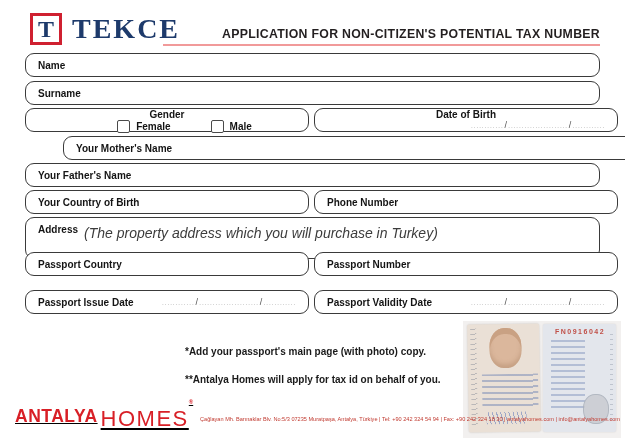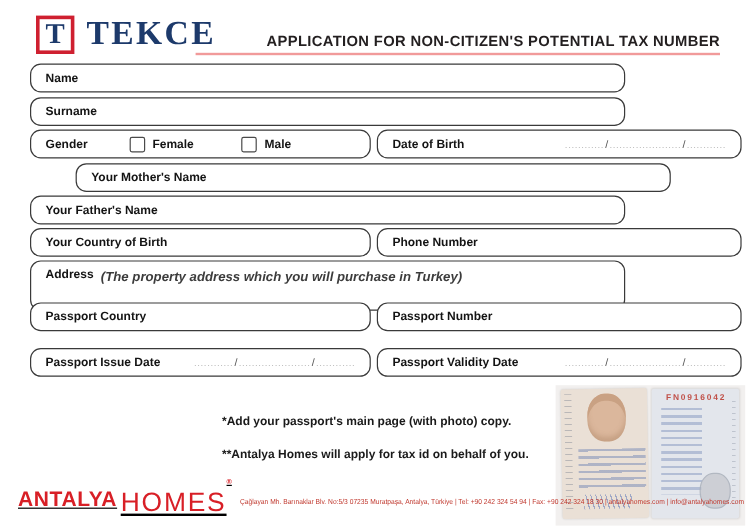--- a/index.html
+++ b/index.html
@@ -53,7 +53,7 @@
     padding: 0 12px;
   }
   .fbox .lbl { font-size: 10px; font-weight: 700; color: #141414; white-space: nowrap; }
-  .full { left: 25px; width: 496px; }
+  .full { left: 25px; width: 575px; }
   .halfL { left: 25px; width: 284px; }
   .halfR { left: 314px; width: 304px; }
 

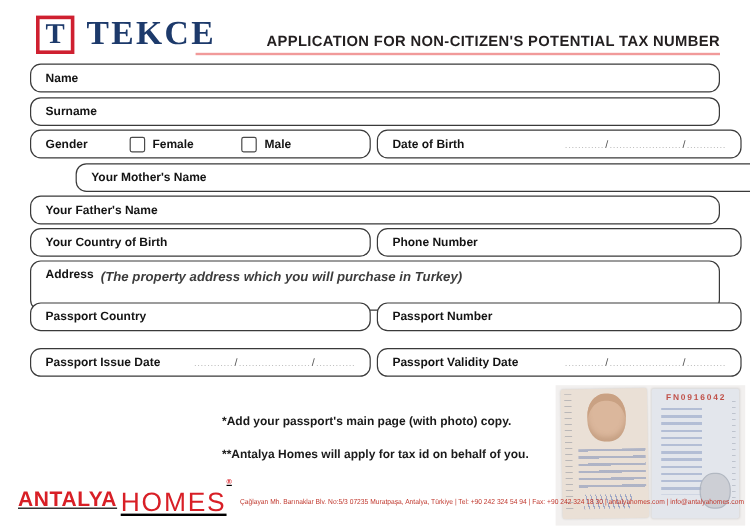--- a/index.html
+++ b/index.html
@@ -59,7 +59,7 @@
 
   .row-name     { top: 53px; }
   .row-surname  { top: 81px; }
-  .row-gender   { top: 108px; }
+  .row-gender   { top: 108px; flex-direction: column; }
   .row-mother   { top: 136px; margin-left: 38px; }
   .row-father   { top: 163px; }
   .row-country  { top: 190px; }

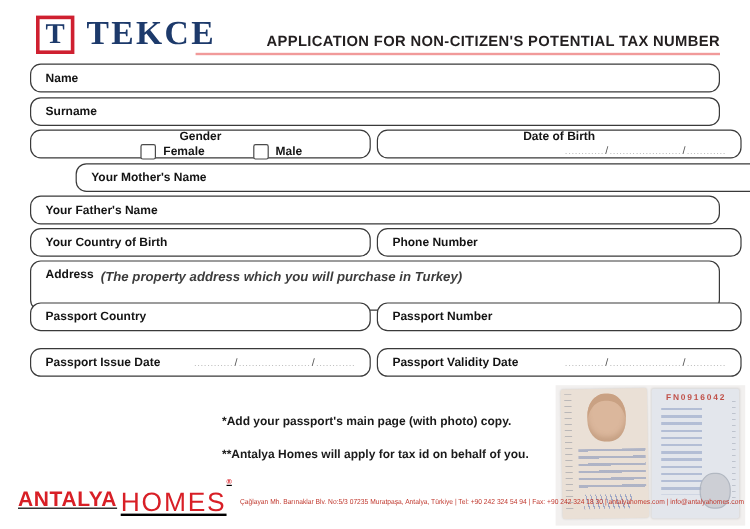--- a/index.html
+++ b/index.html
@@ -84,7 +84,7 @@
   .slash { color: #555; font-size: 9px; margin: 0 1px; }
 
   .addr-note {
-    font-size: 11px; font-style: italic; font-weight: 700;
+    font-size: 14px; font-style: italic; font-weight: 400;
     color: #3c3c3c; margin-left: 6px; position: relative; top: 1px;
   }
 

